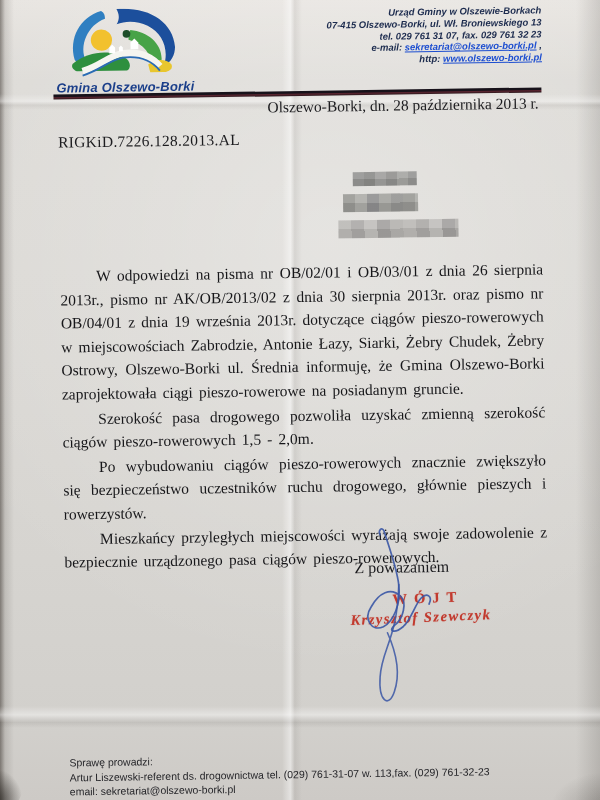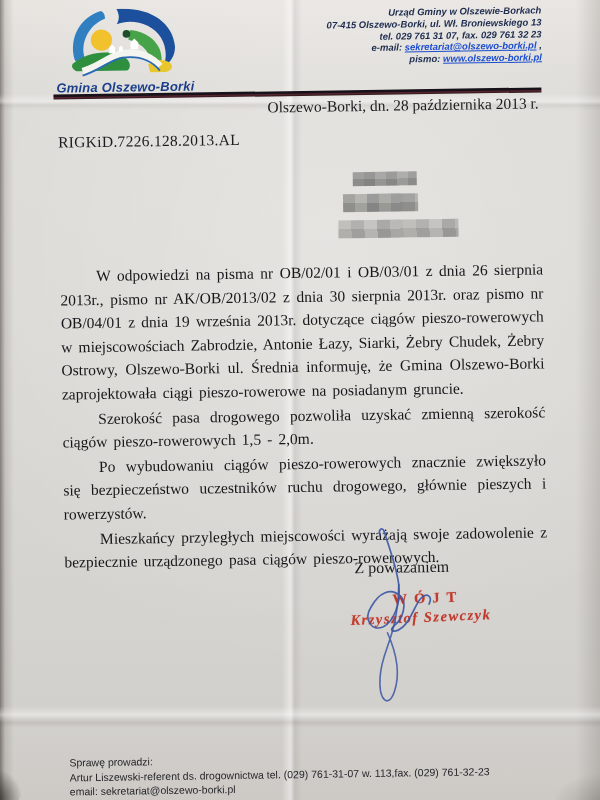--- a/index.html
+++ b/index.html
@@ -116,7 +116,7 @@
       <div>07-415 Olszewo-Borki, ul. Wł. Broniewskiego 13</div>
       <div>tel. 029 761 31 07, fax. 029 761 32 23</div>
       <div><span>e-mail: </span><span class="lnk">sekretariat@olszewo-borki.pl</span><span> ,</span></div>
-      <div><span>pismo: </span><span class="lnk">www.olszewo-borki.pl</span></div>
+      <div><span>http: </span><span class="lnk">www.olszewo-borki.pl</span></div>
     </div>
 
     <div class="dateline">Olszewo-Borki, dn. 28 października 2013 r.</div>

